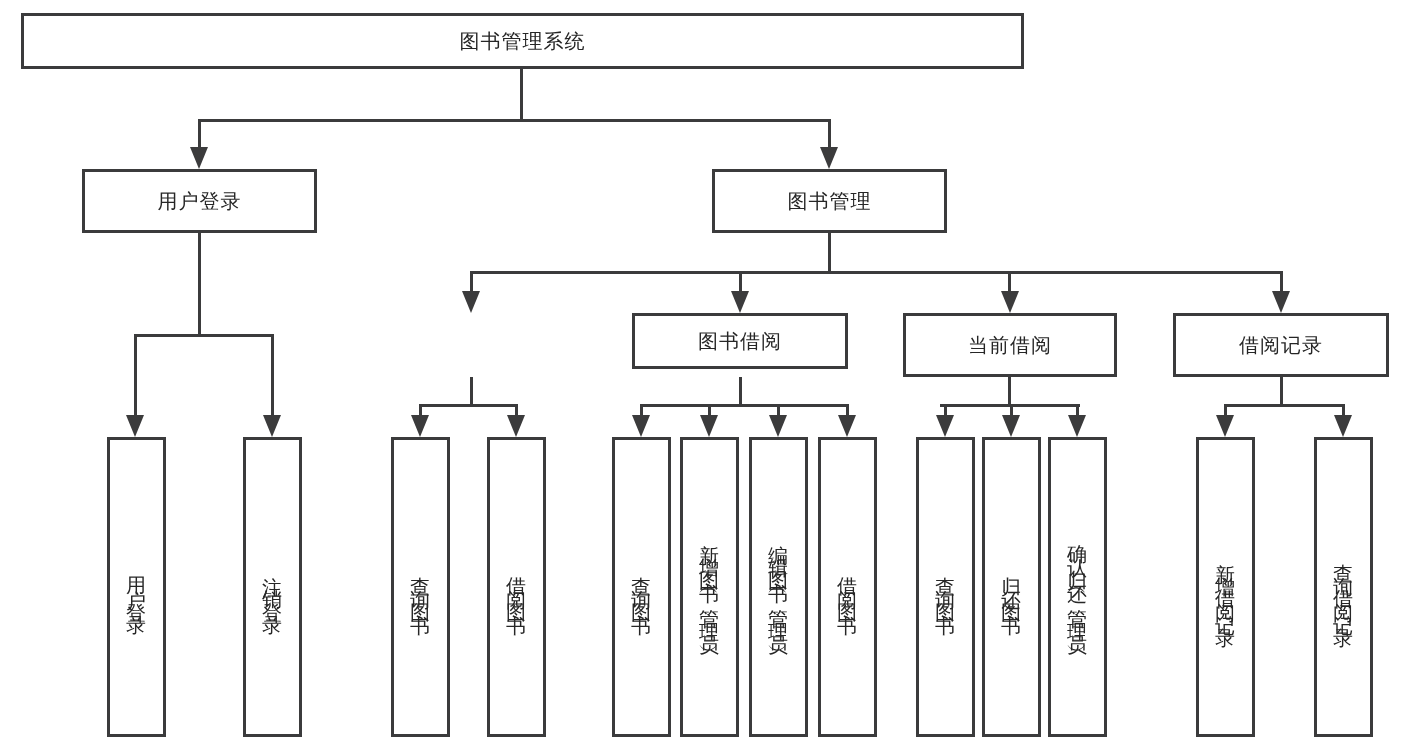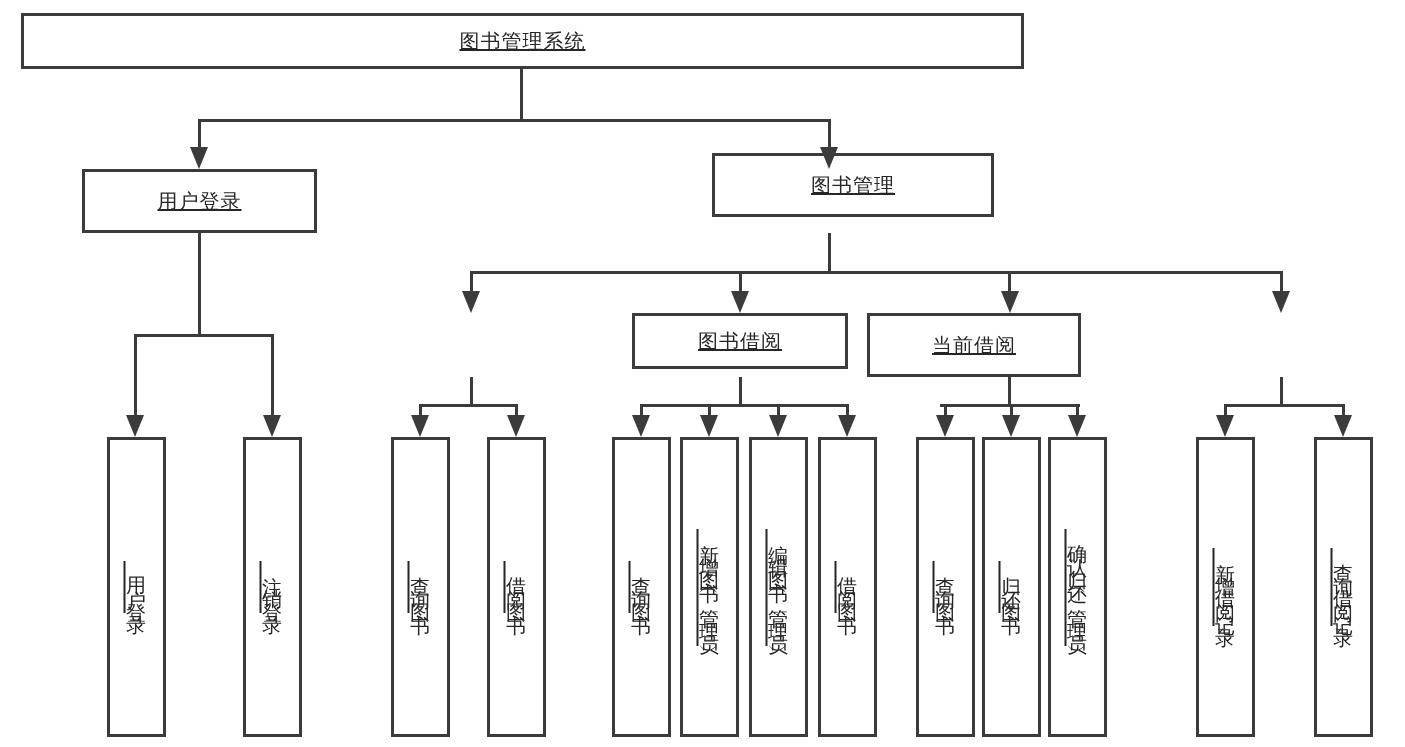--- a/index.html
+++ b/index.html
@@ -26,7 +26,6 @@
     align-items:center;
     justify-content:center;
     font-size:20px;
-    text-decoration:underline;
   }
   .hbox{letter-spacing:1px;}
   .vbox{

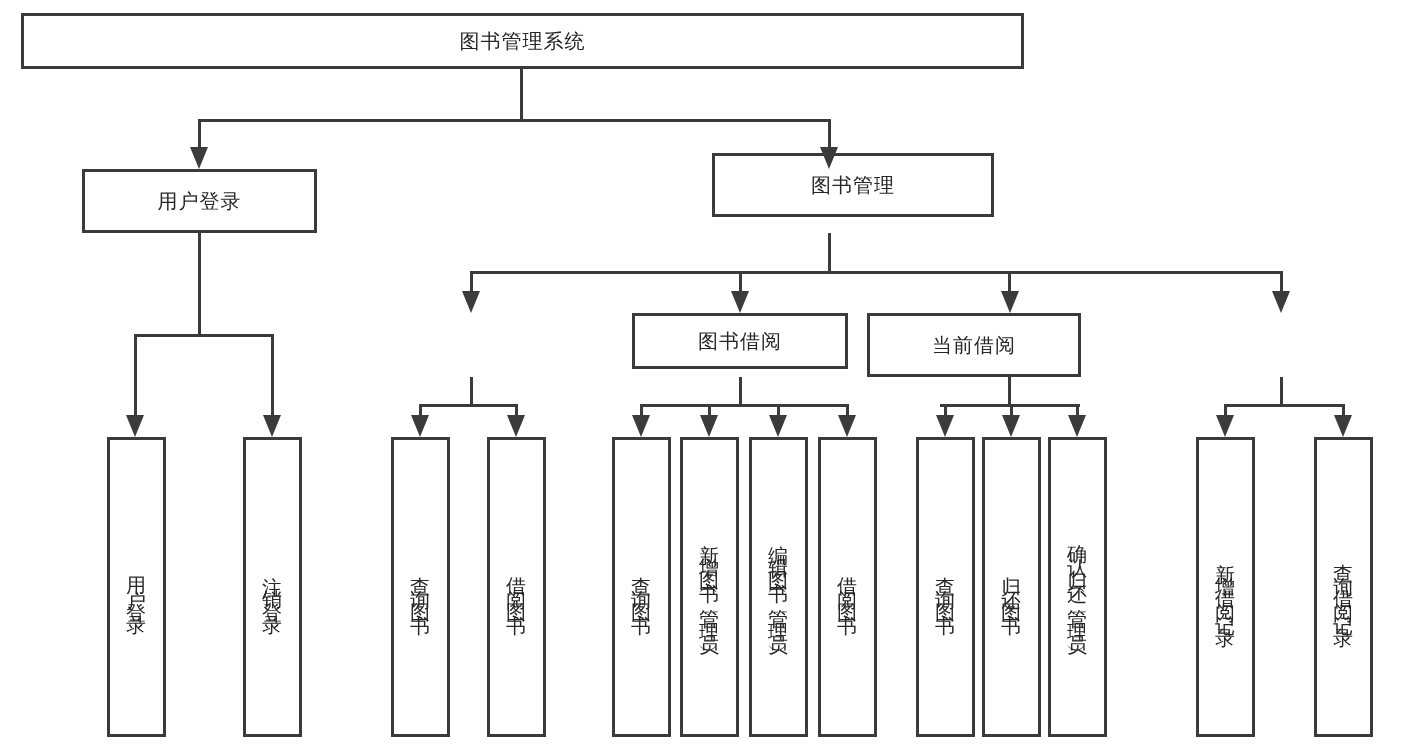--- a/index.html
+++ b/index.html
@@ -59,7 +59,7 @@
   <div class="box hbox" style="left:21px;top:13px;width:1003px;height:56px">图书管理系统</div>
 
   <div class="box hbox" style="left:82px;top:169px;width:235px;height:64px">用户登录</div>
-  <div class="box hbox" style="left:712px;top:153px;width:282px;height:64px">图书管理</div>
+  <div class="box hbox" style="left:712px;top:169px;width:235px;height:64px">图书管理</div>
 
   <div class="box hbox" style="left:632px;top:313px;width:216px;height:56px">图书借阅</div>
   <div class="box hbox" style="left:867px;top:313px;width:214px;height:64px">当前借阅</div>

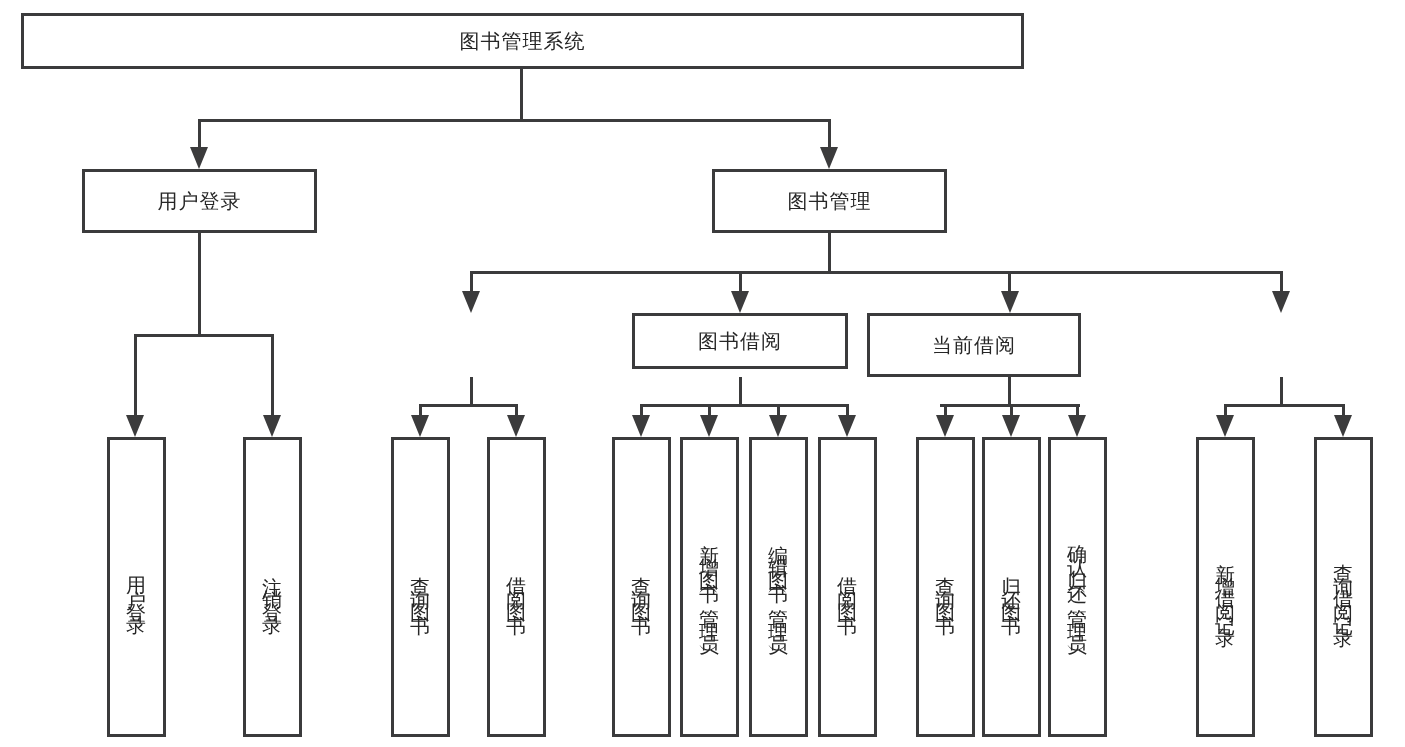--- a/index.html
+++ b/index.html
@@ -62,7 +62,7 @@
   <div class="box hbox" style="left:712px;top:169px;width:235px;height:64px">图书管理</div>
 
   <div class="box hbox" style="left:632px;top:313px;width:216px;height:56px">图书借阅</div>
-  <div class="box hbox" style="left:867px;top:313px;width:214px;height:64px">当前借阅</div>
+  <div class="box hbox" style="left:903px;top:313px;width:214px;height:64px">当前借阅</div>
 
   <div class="box vbox" style="left:107px;top:437px;width:59px;height:300px">用户登录</div>
   <div class="box vbox" style="left:243px;top:437px;width:59px;height:300px">注销登录</div>

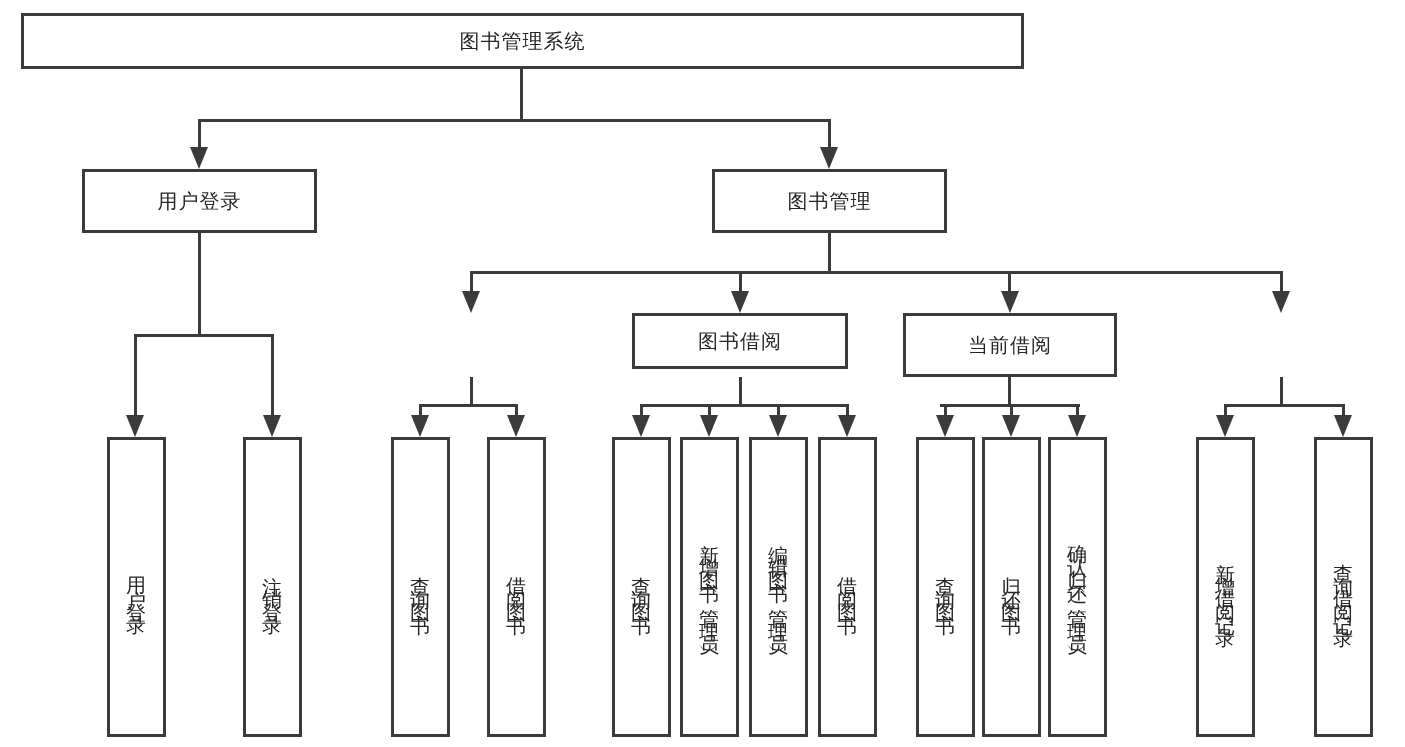--- a/index.html
+++ b/index.html
@@ -63,6 +63,7 @@
 
   <div class="box hbox" style="left:632px;top:313px;width:216px;height:56px">图书借阅</div>
   <div class="box hbox" style="left:903px;top:313px;width:214px;height:64px">当前借阅</div>
+  <div class="box hbox" style="left:1173px;top:313px;width:216px;height:64px">借阅记录</div>
 
   <div class="box vbox" style="left:107px;top:437px;width:59px;height:300px">用户登录</div>
   <div class="box vbox" style="left:243px;top:437px;width:59px;height:300px">注销登录</div>

